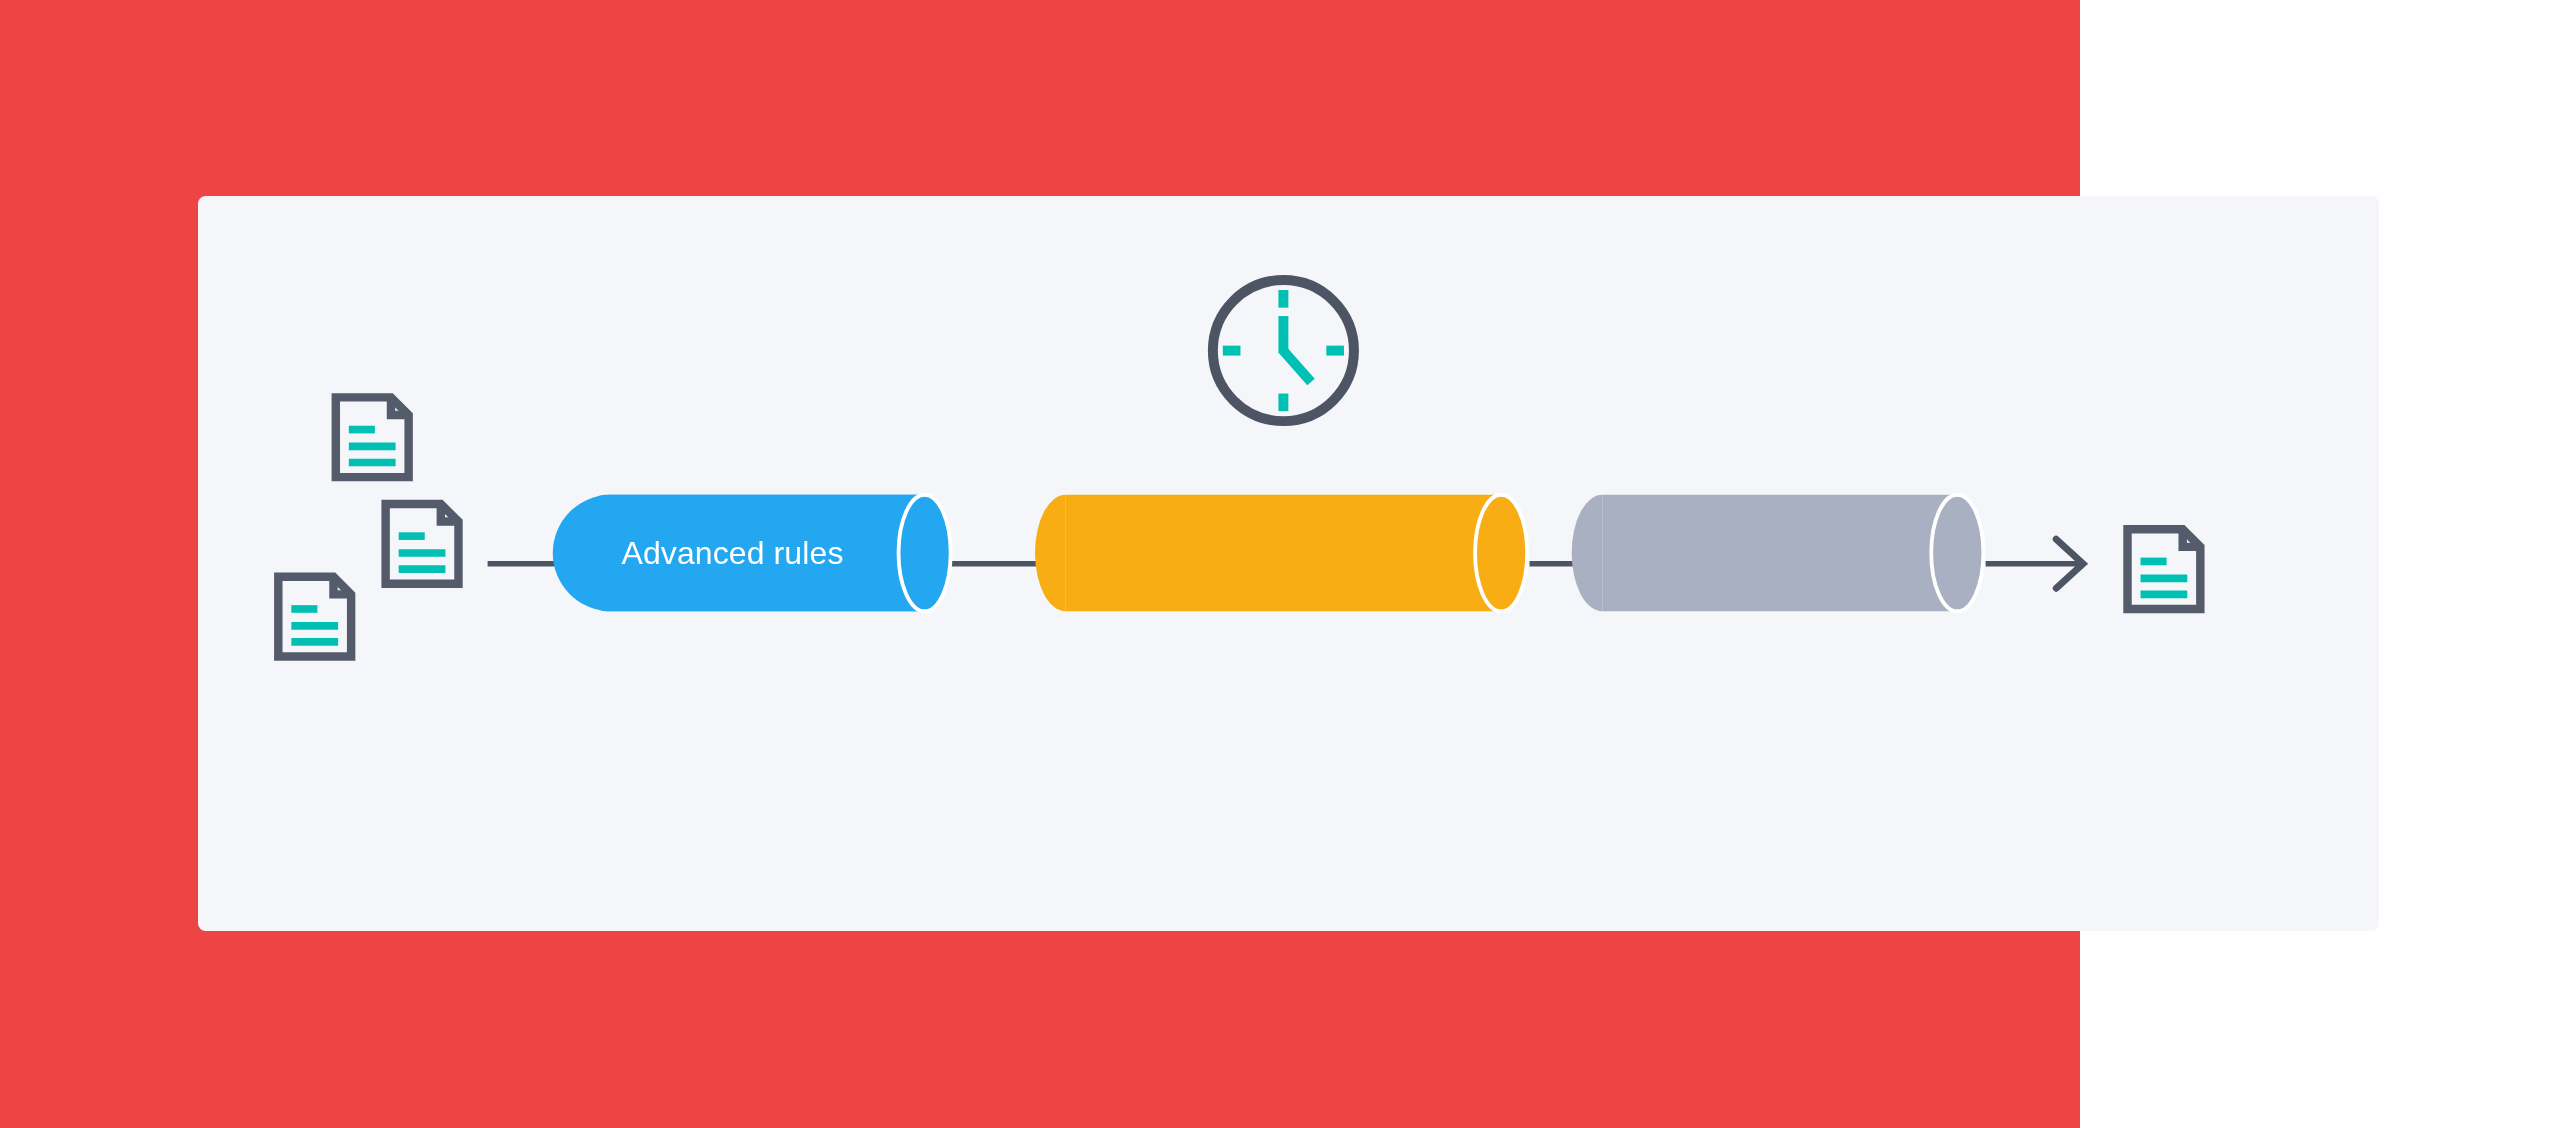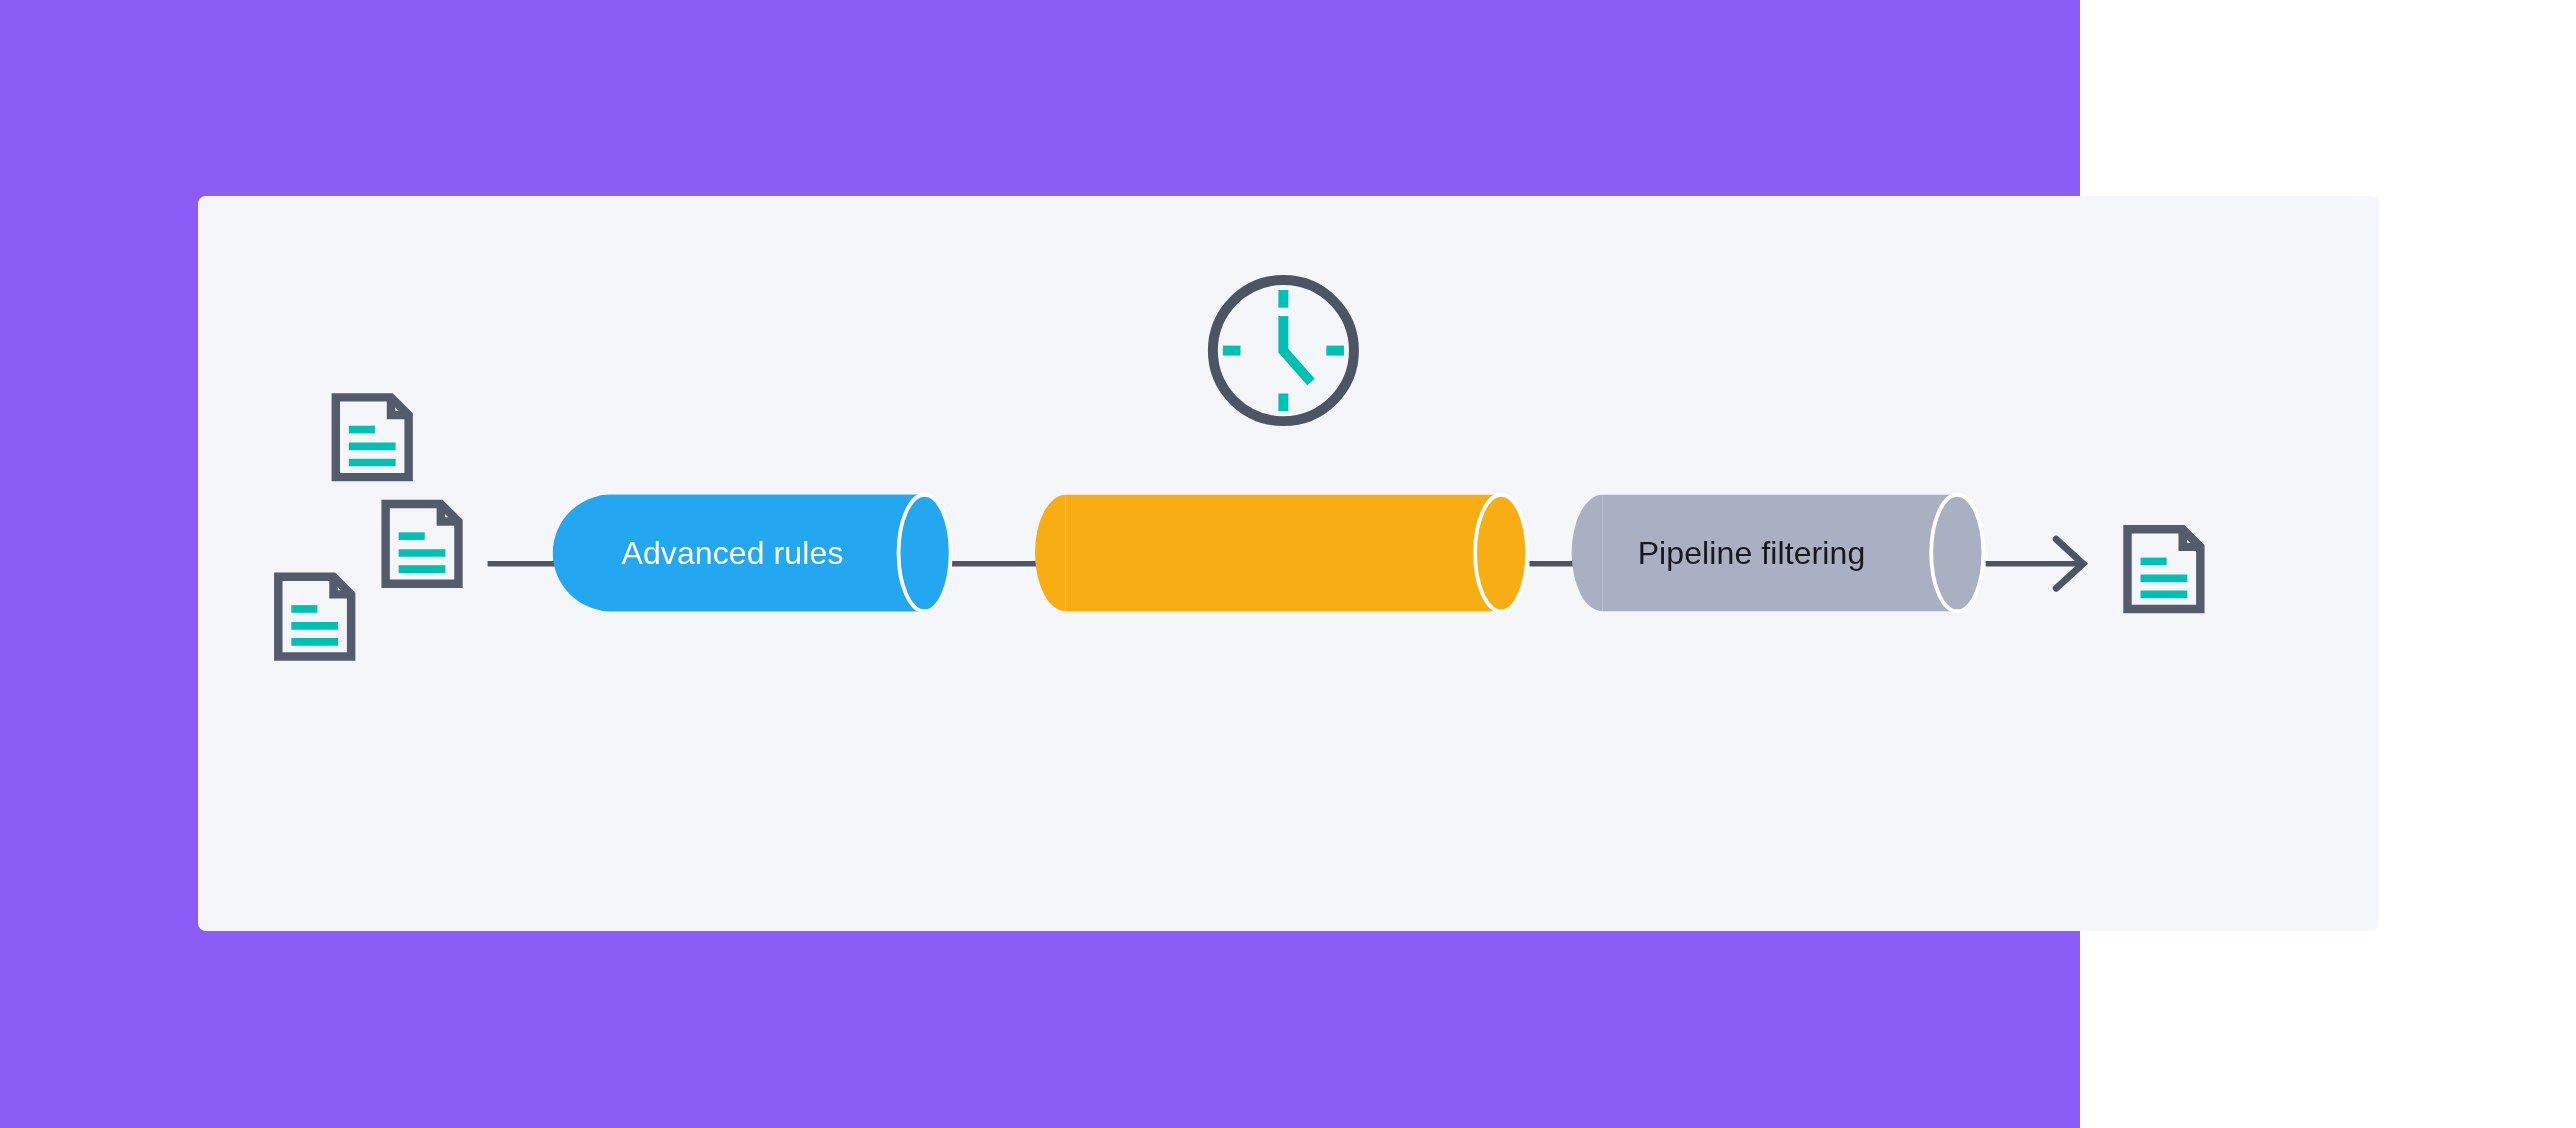--- a/index.html
+++ b/index.html
@@ -17,7 +17,7 @@
     position: relative;
     width: 2080px;
     height: 1129px;
-    background: #8b5cf6;
+    background: #ef4444;
   }
   #panel {
     position: absolute;

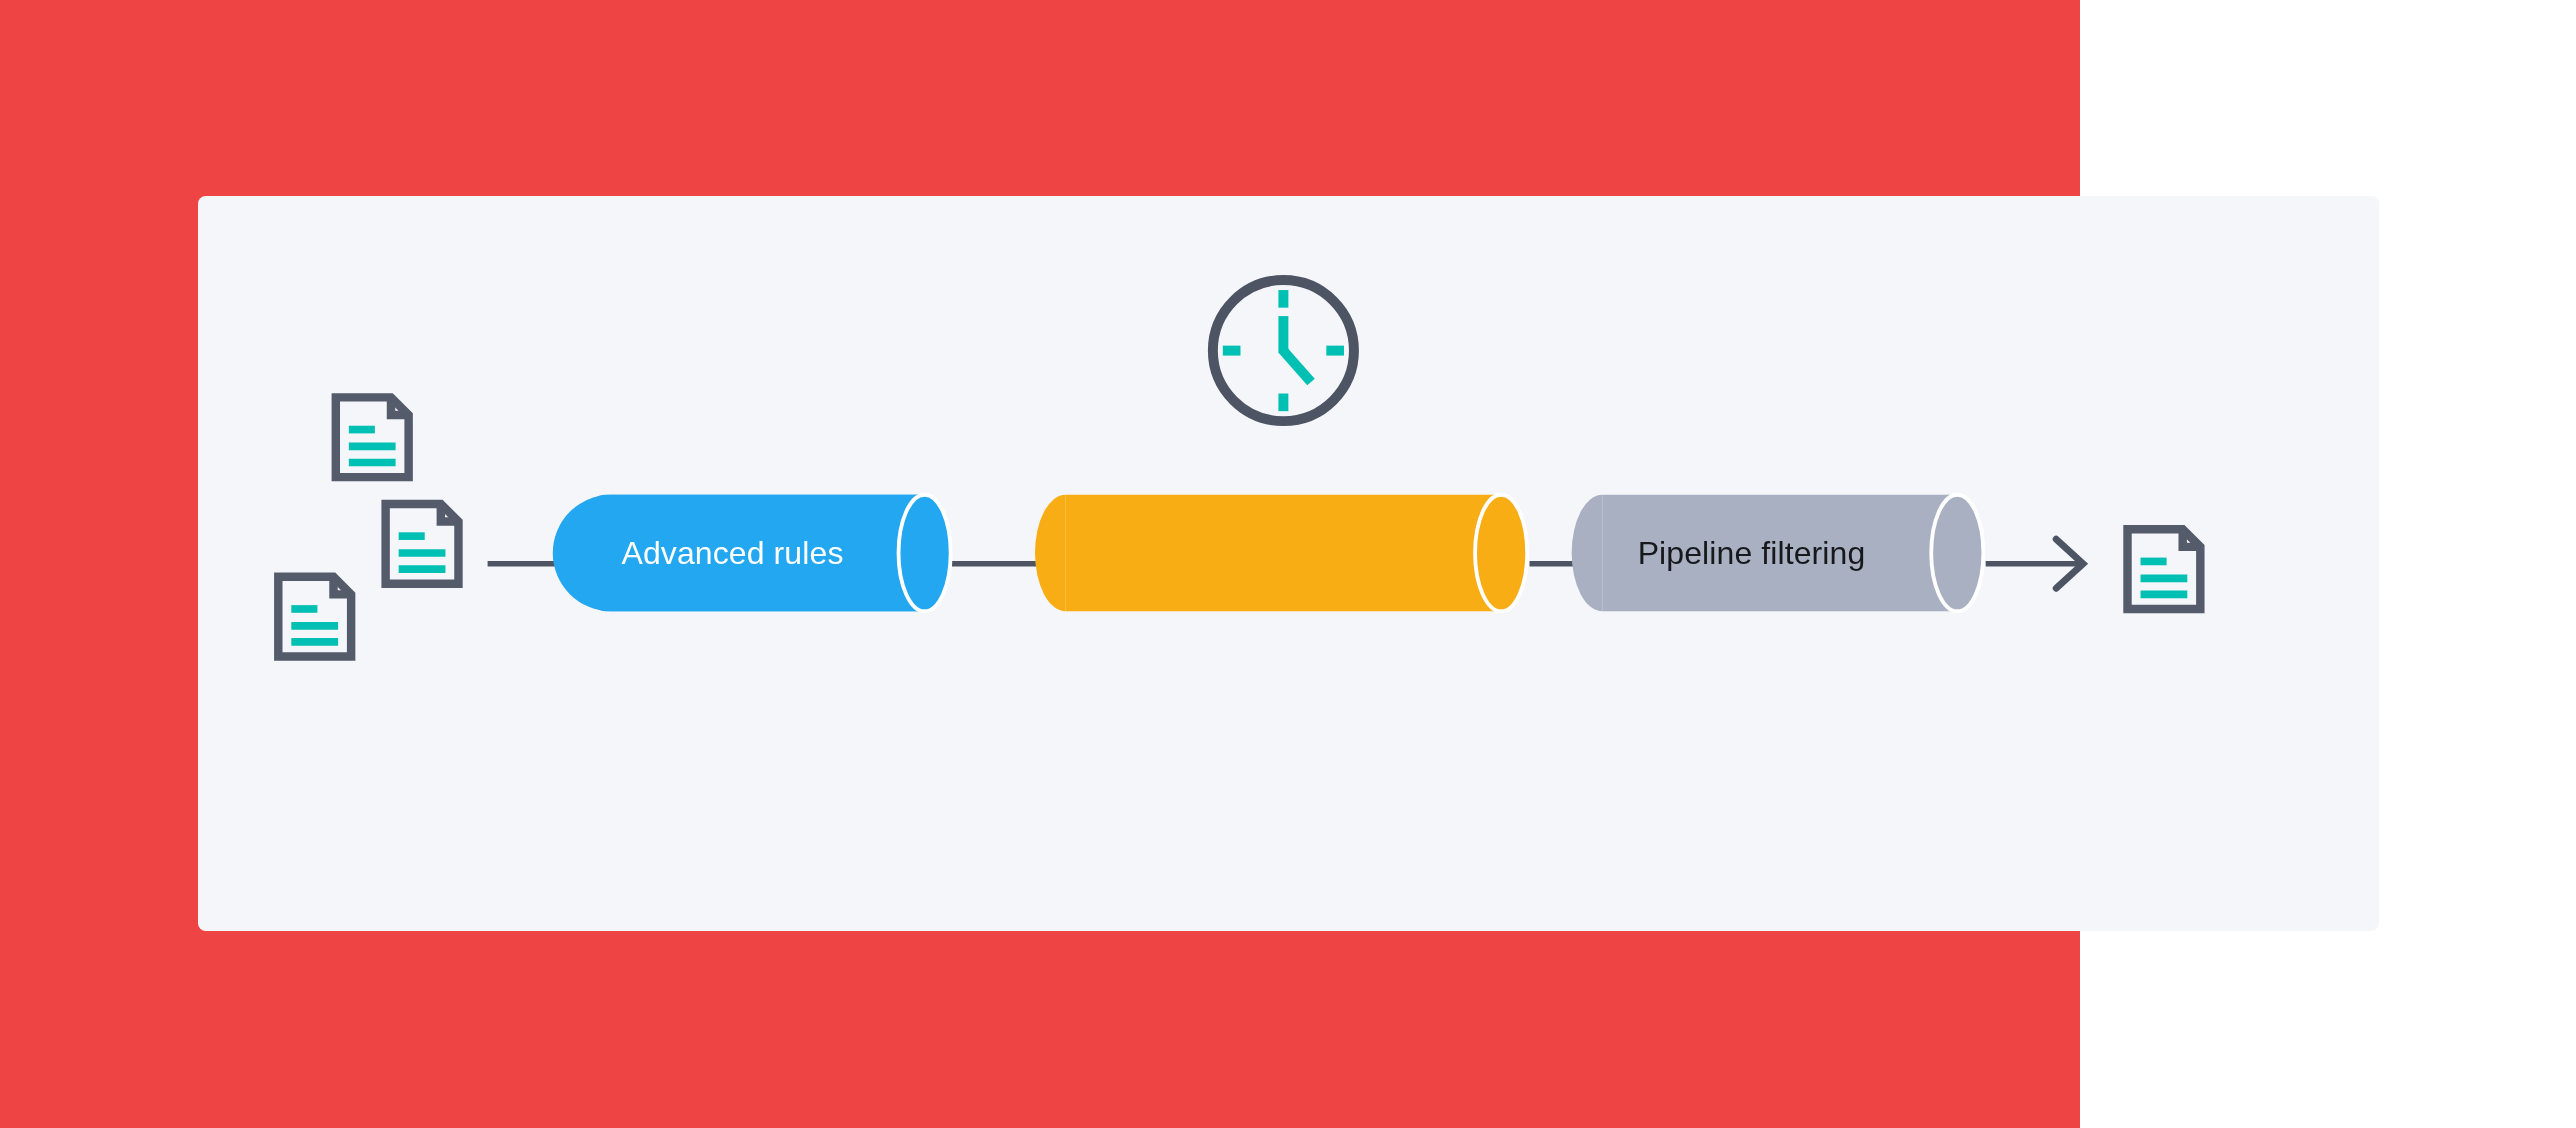--- a/index.html
+++ b/index.html
@@ -156,7 +156,6 @@
   <div class="cyl-label" id="label-advanced">Advanced rules</div>
 
 
-  <div class="cyl-label" id="label-pipeline">Pipeline filtering</div>
 
 </div>
 

